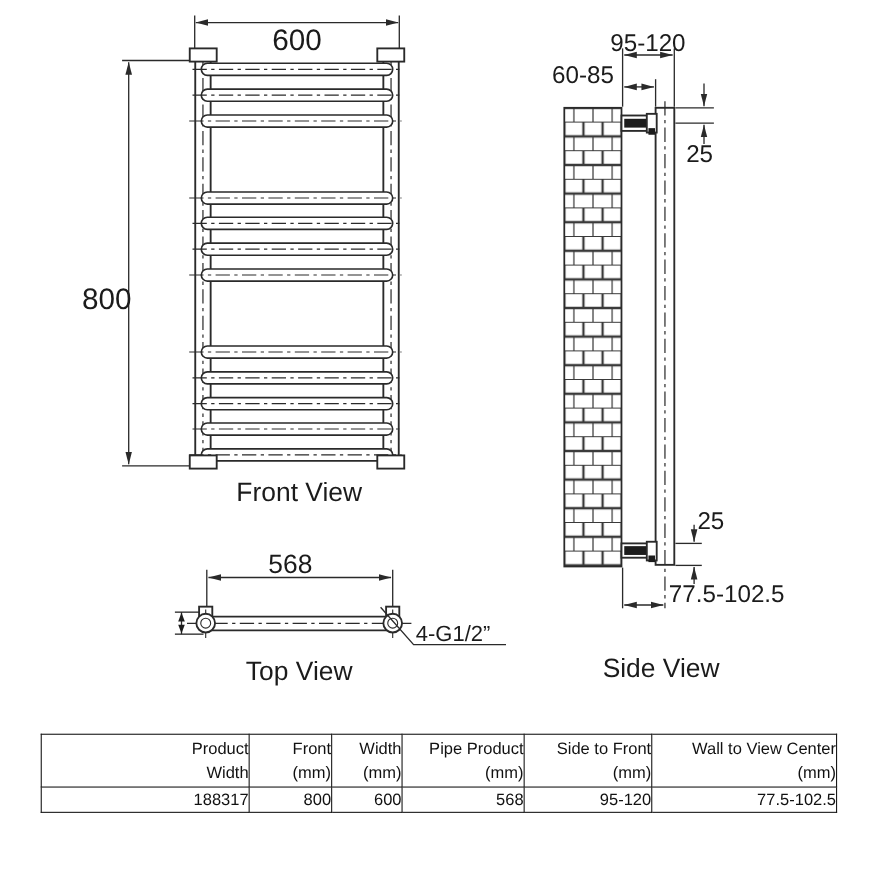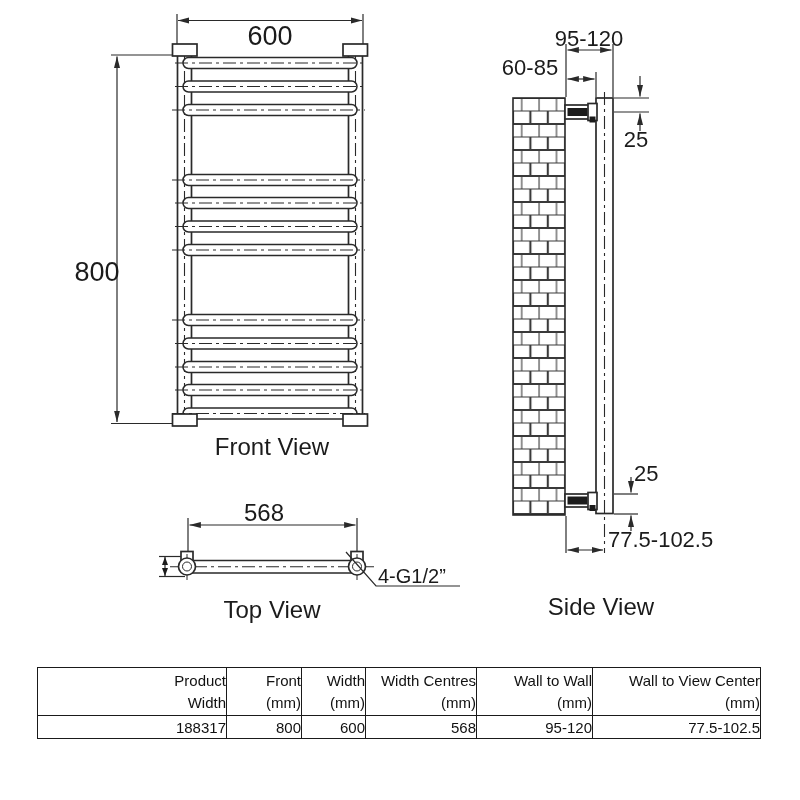--- a/index.html
+++ b/index.html
@@ -251,7 +251,7 @@
         <div>(mm)</div>
       </th>
       <th>
-        <div>Width Centres</div>
+        <div>Pipe Product</div>
         <div>(mm)</div>
       </th>
       <th>

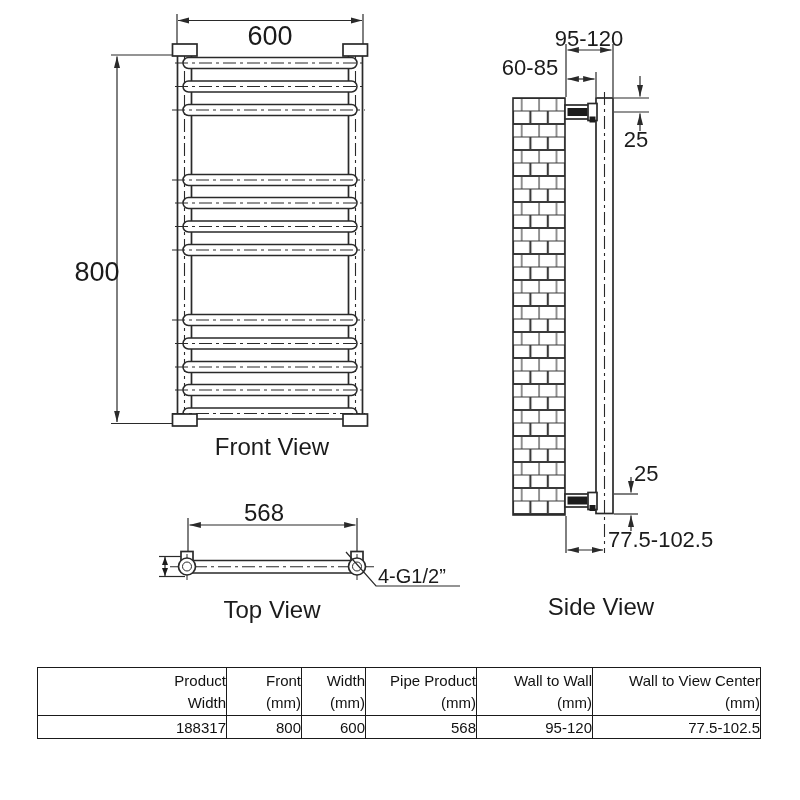--- a/index.html
+++ b/index.html
@@ -255,7 +255,7 @@
         <div>(mm)</div>
       </th>
       <th>
-        <div>Wall to Wall</div>
+        <div>Side to Front</div>
         <div>(mm)</div>
       </th>
       <th>

